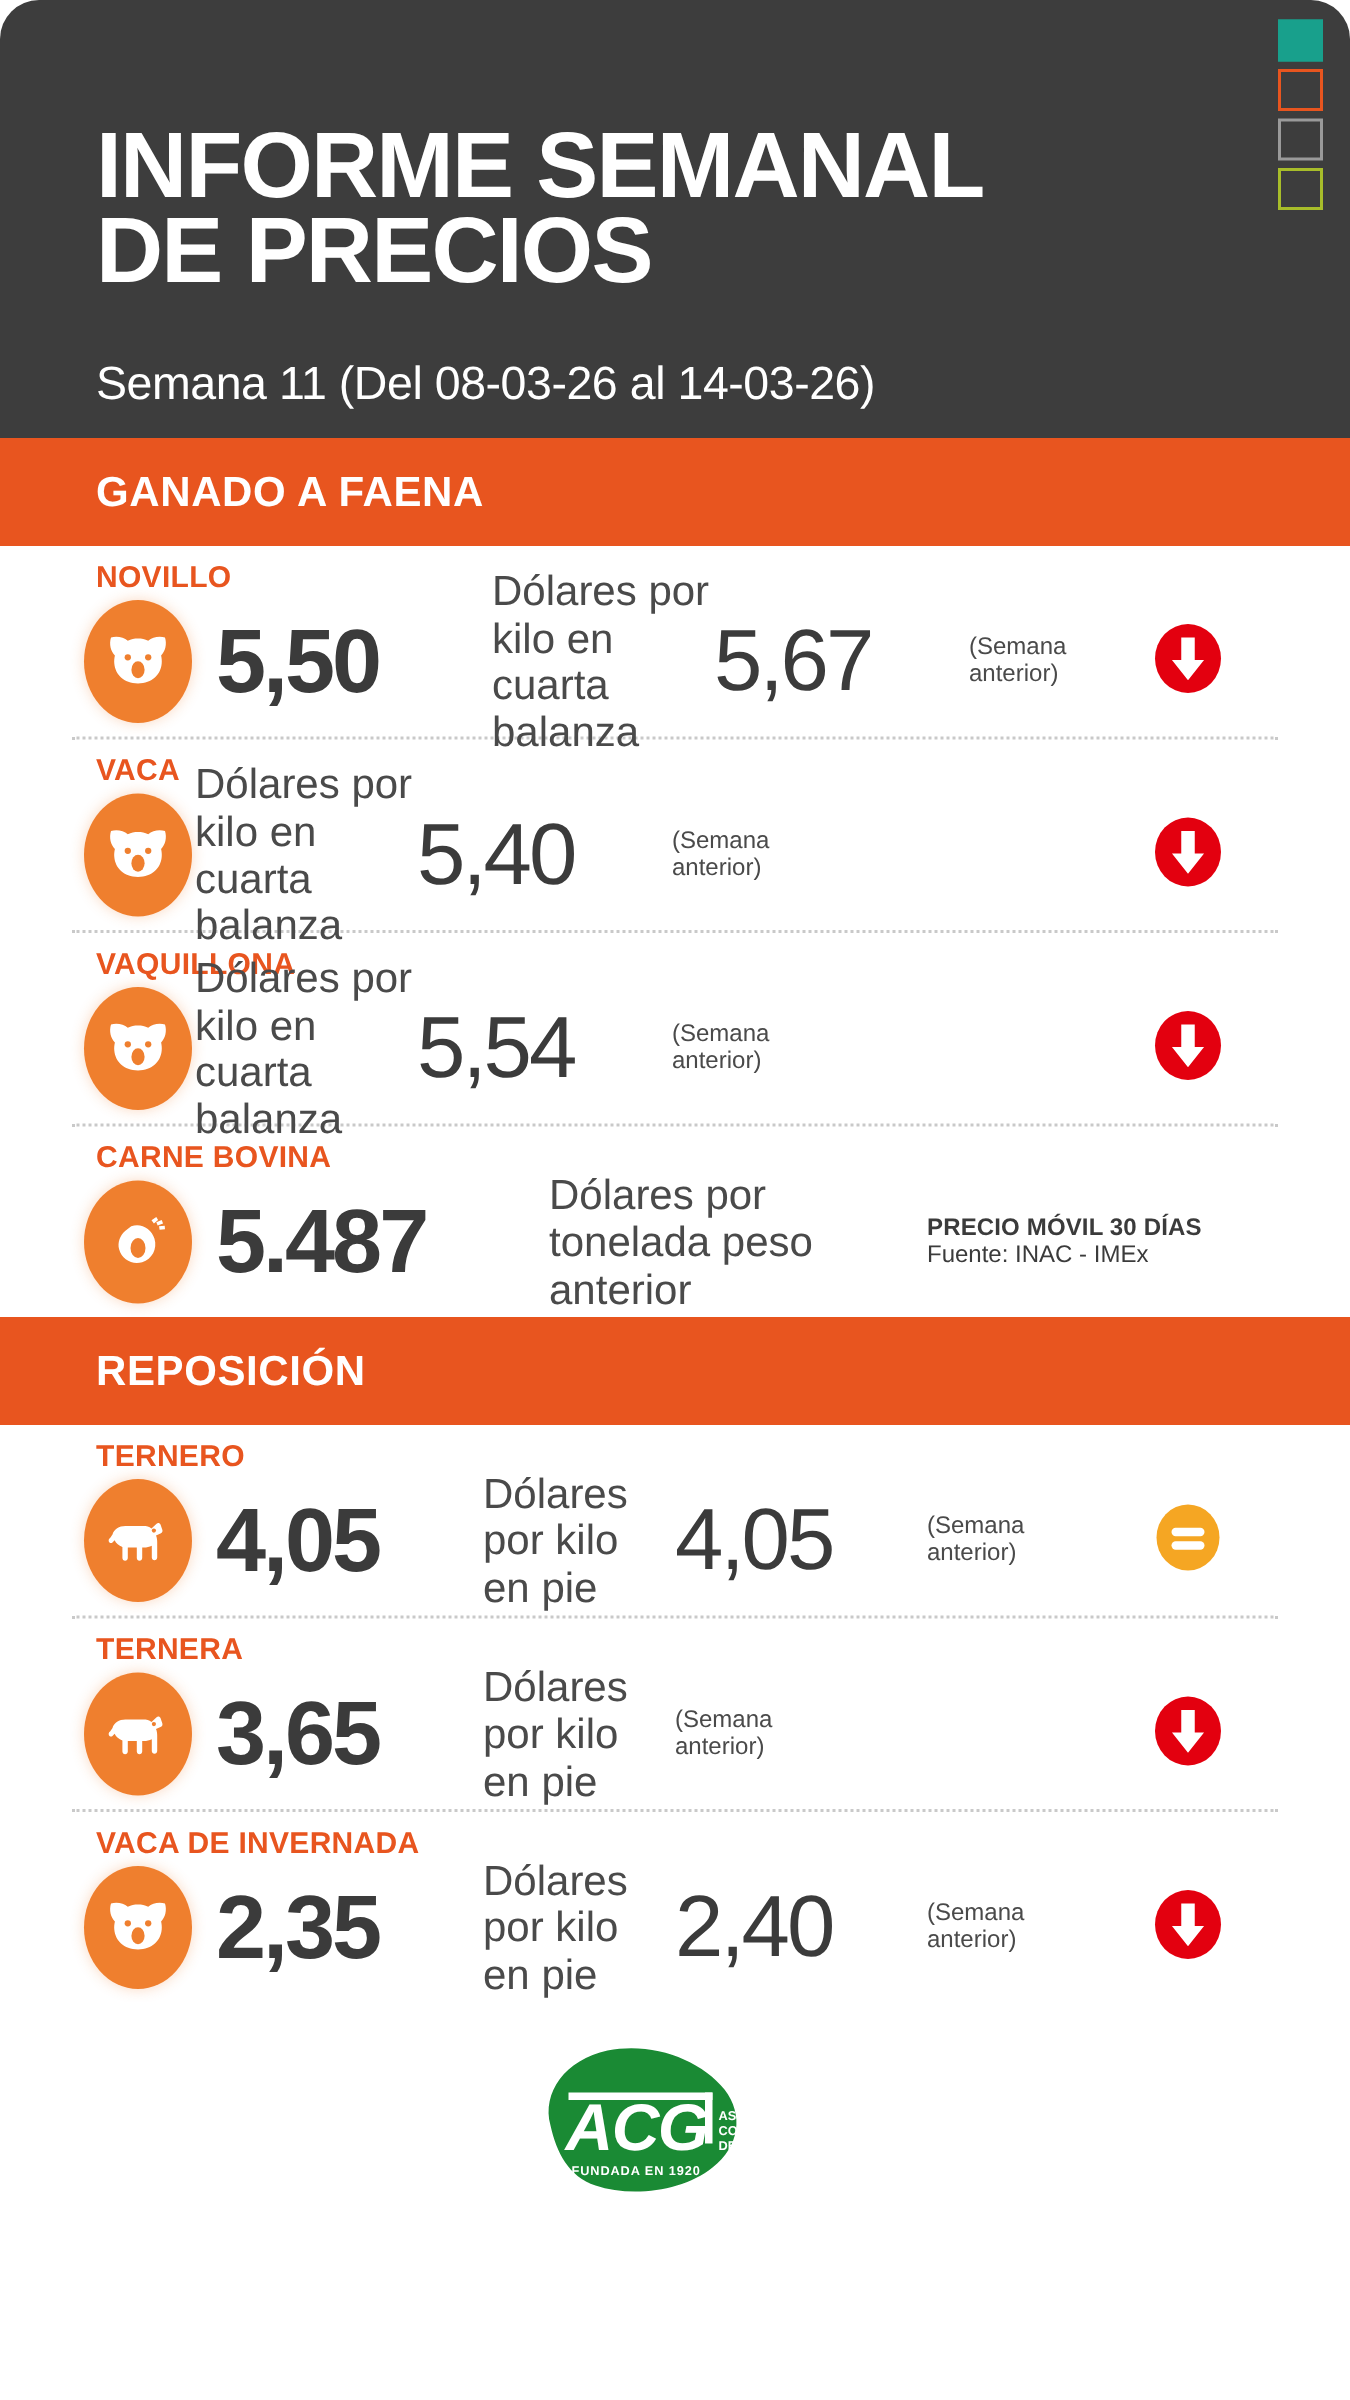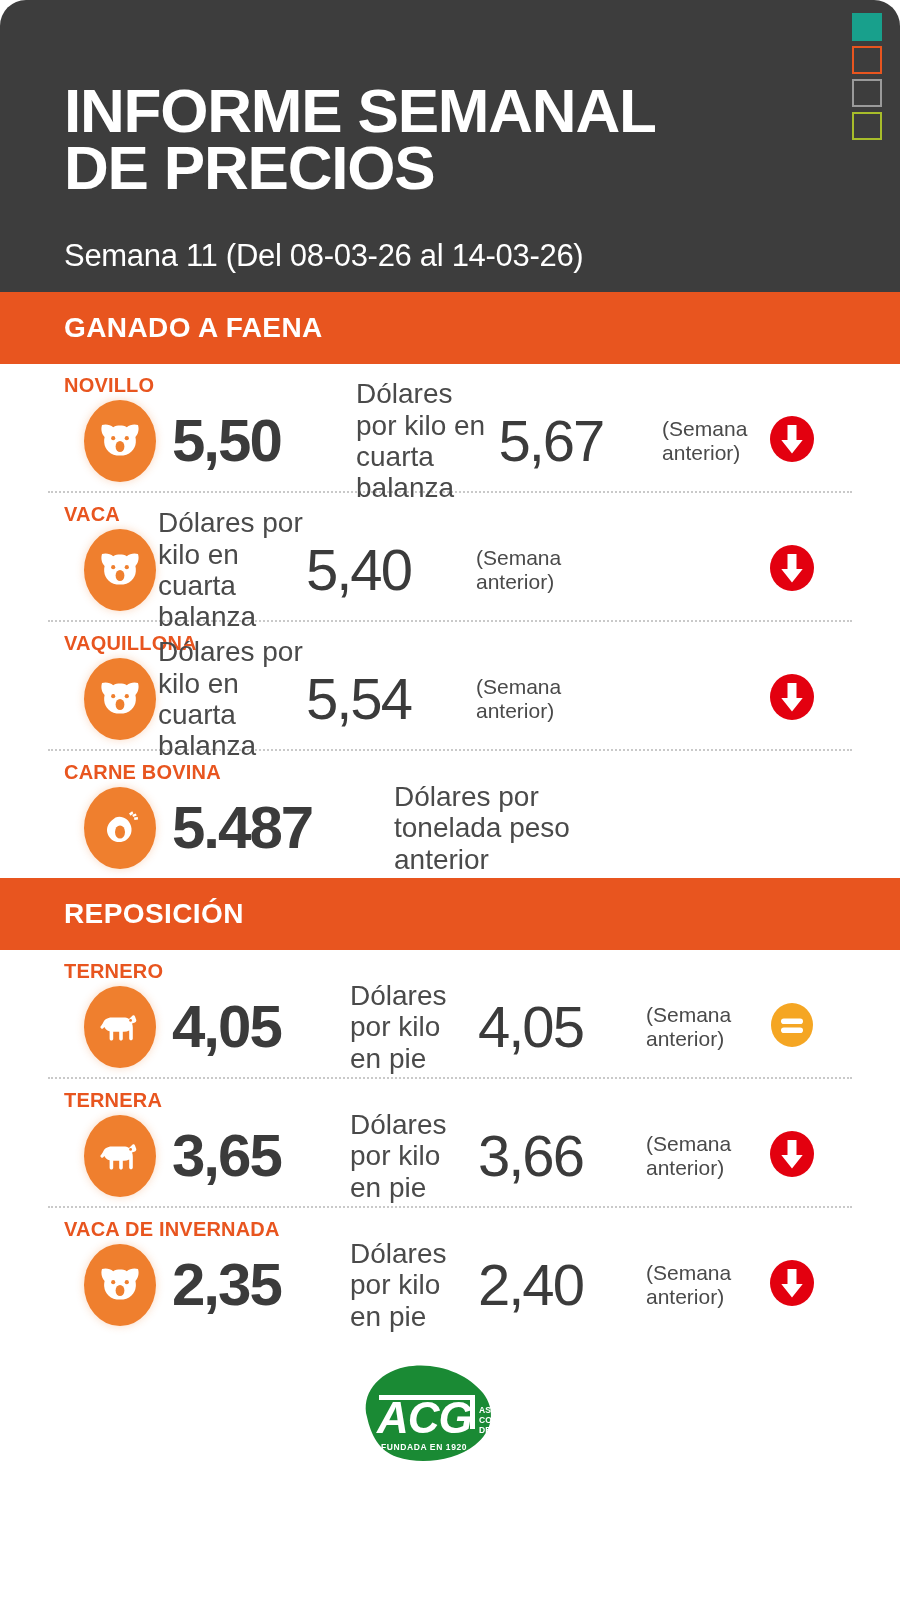--- a/index.html
+++ b/index.html
@@ -110,7 +110,7 @@
     display: flex;
     align-items: center;
     height: 84px;
-    padding-left: 84px;
+    padding-left: 56px;
   }
 
   .icon-badge {

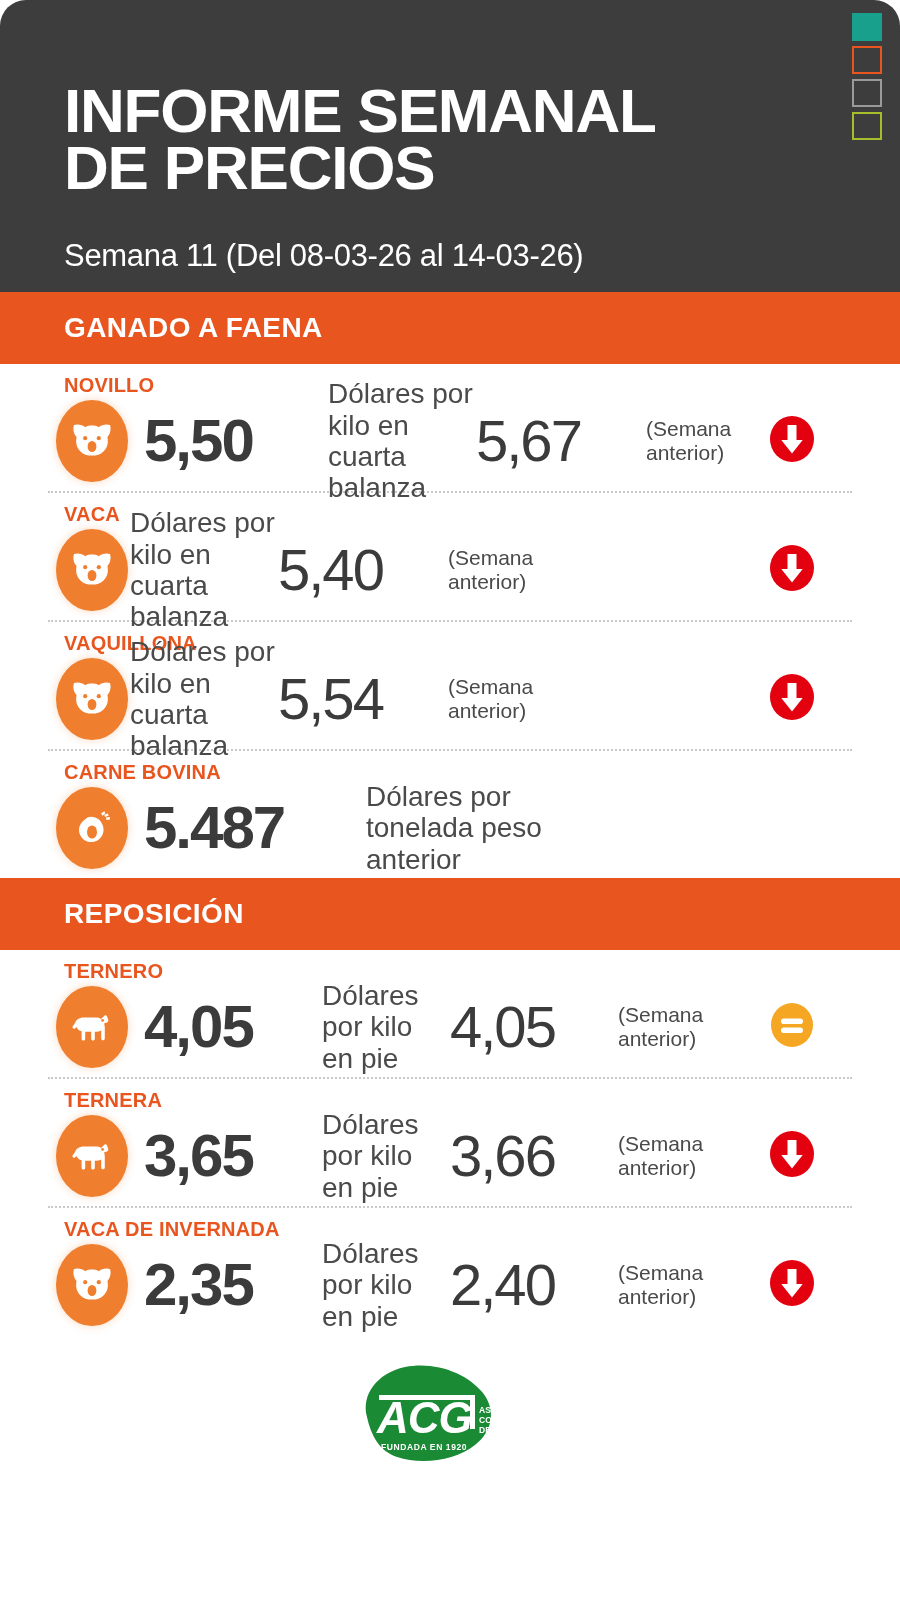--- a/index.html
+++ b/index.html
@@ -158,7 +158,7 @@
   }
 
   .prev-label {
-    font-size: 21px;
+    font-size: 16px;
     line-height: 1.12;
     color: #4a4a4a;
     width: 110px;

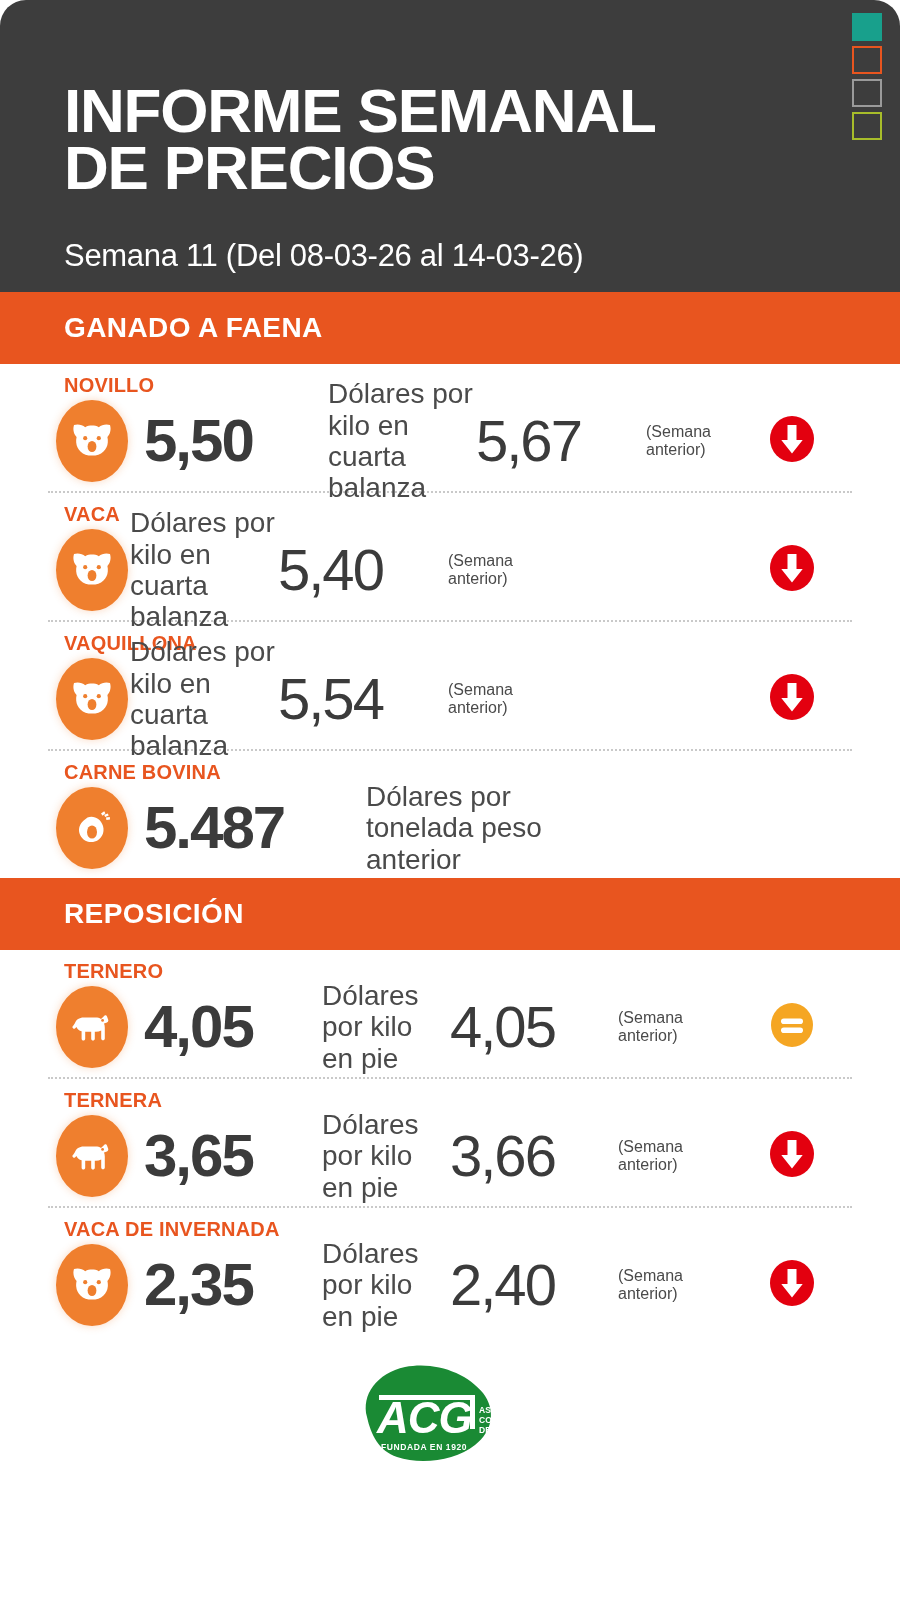--- a/index.html
+++ b/index.html
@@ -353,6 +353,10 @@
         </div>
         <div class="price-main">5.487</div>
         <div class="unit-text">Dólares por tonelada peso anterior</div>
+        <div class="note">
+          <div class="note-title">PRECIO MÓVIL 30 DÍAS</div>
+          <div class="note-src">Fuente: INAC -  IMEx</div>
+        </div>
       </div>
     </div>
 

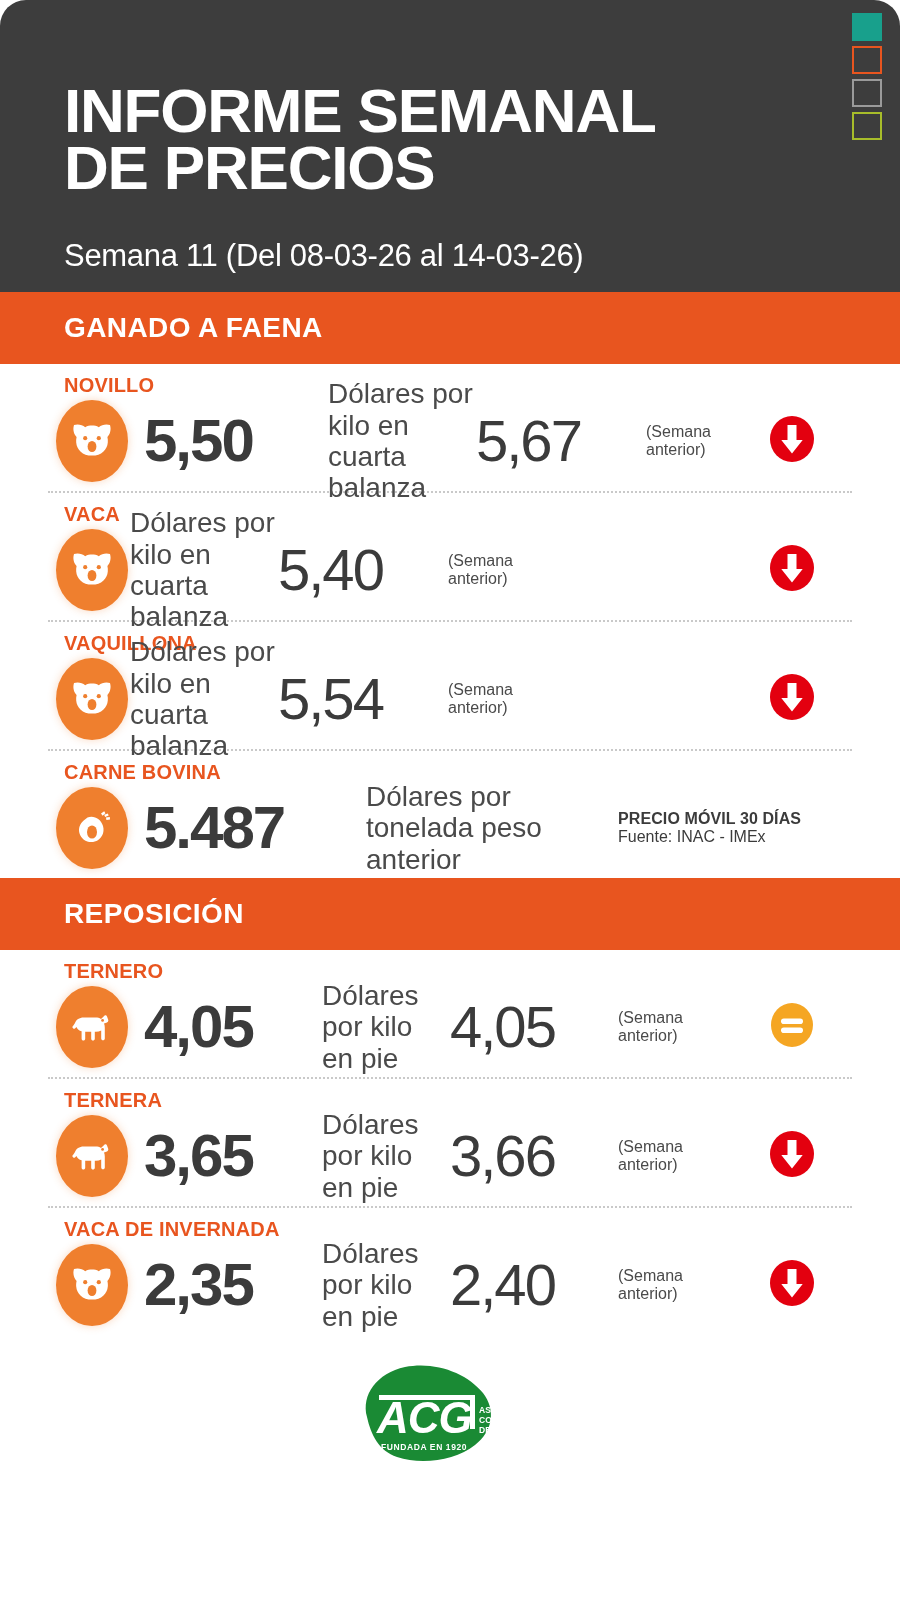--- a/index.html
+++ b/index.html
@@ -404,7 +404,6 @@
         </div>
         <div class="price-main">3,65</div>
         <div class="unit-text">Dólares por kilo en pie</div>
-        <div class="price-prev">3,66</div>
         <div class="prev-label">(Semana anterior)</div>
         <div class="trend">
           <svg width="48" height="48" viewBox="0 0 48 48" aria-hidden="true">

